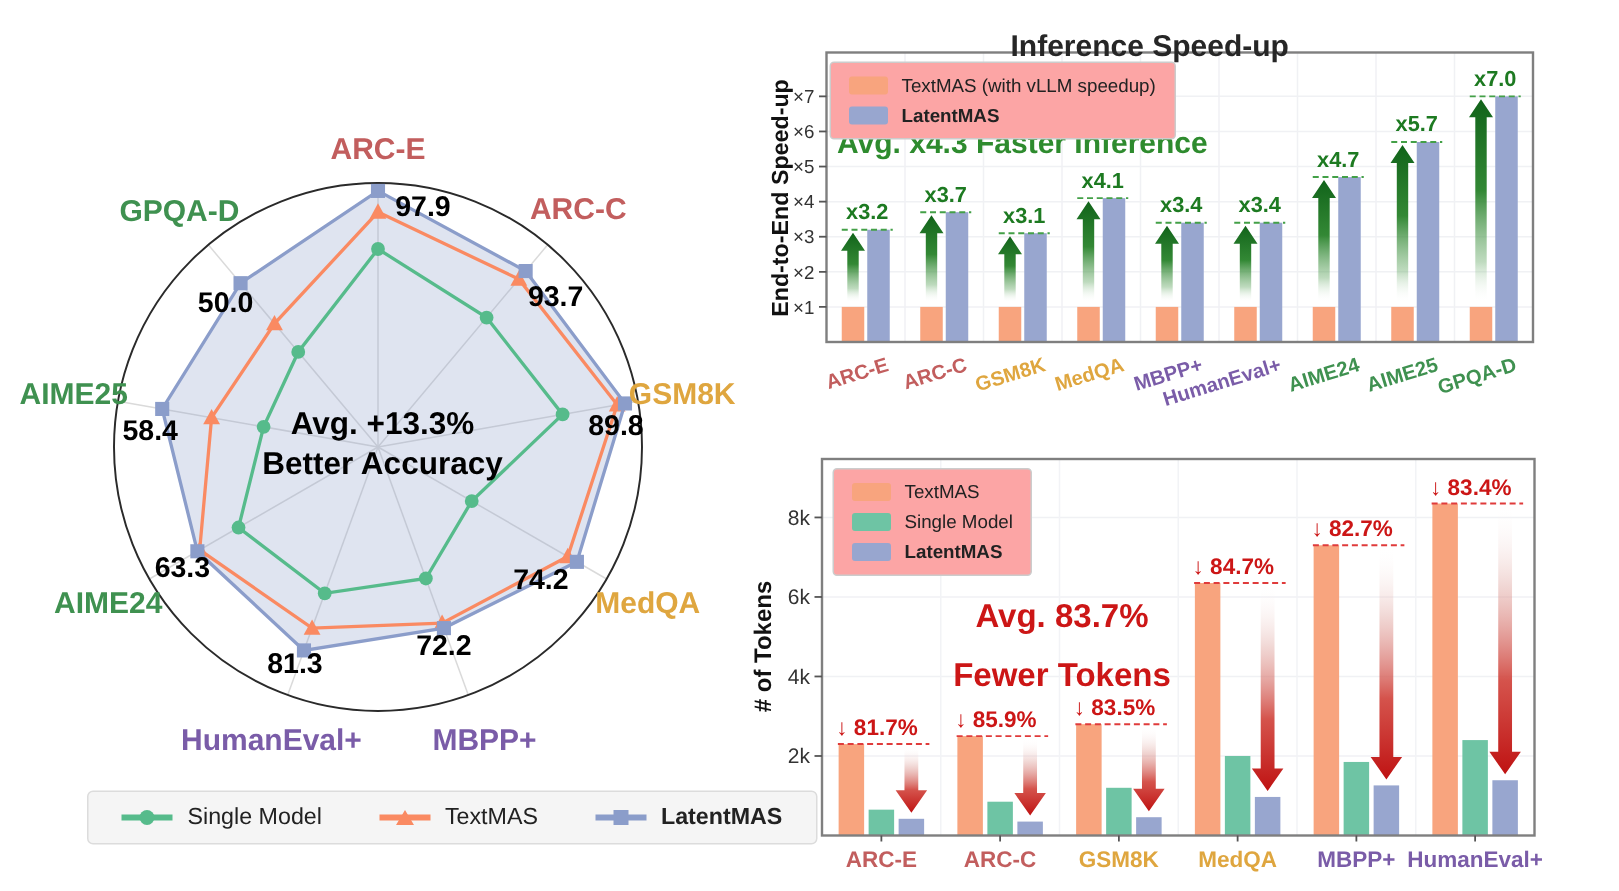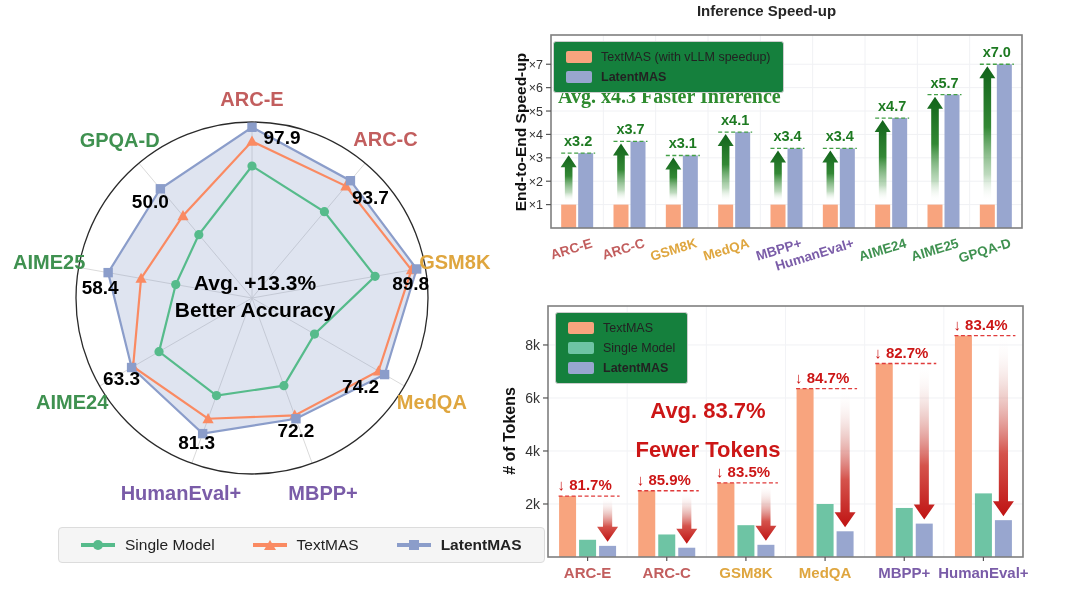--- a/index.html
+++ b/index.html
@@ -9,7 +9,7 @@
   .overlay{position:absolute;z-index:3;pointer-events:none;}
   .chart-title{font-weight:bold;color:#262626;text-align:center;}
   #radar-title{left:72px;top:52px;width:400px;font-size:23px;}
-  #speedup-title{left:531px;top:2px;width:471px;font-size:15px;}
+  #speedup-title{left:531px;top:20px;width:471px;font-size:20px;}
   #tokens-title{left:528px;top:287px;width:475px;font-size:17.5px;}
   .ylabel{font-weight:bold;color:#111;text-align:center;transform:rotate(-90deg);}
   #speedup-ylabel{left:427px;top:122px;width:190px;height:20px;font-size:15.5px;}

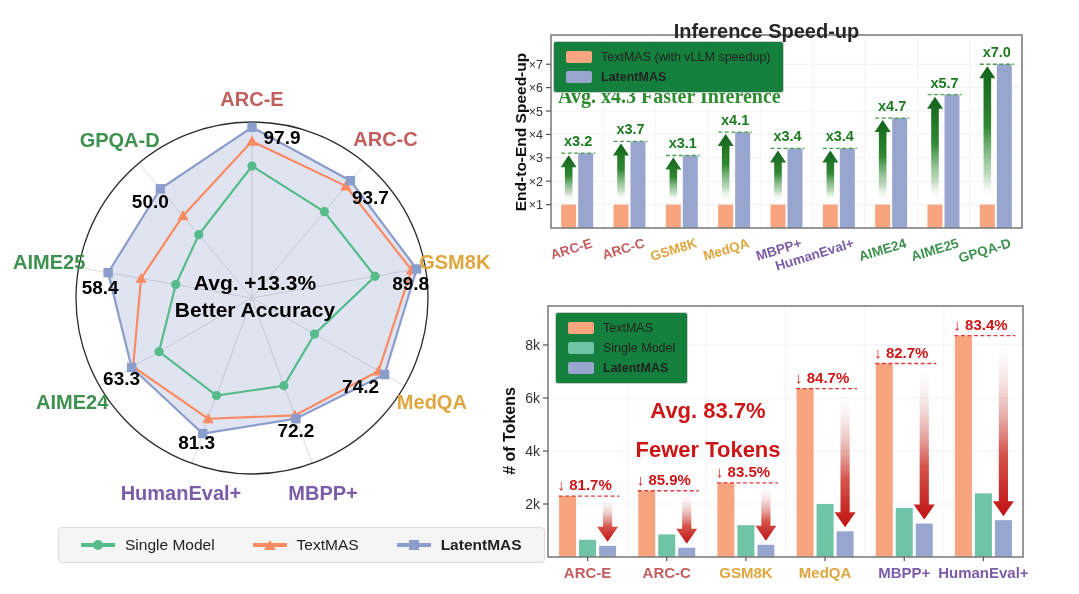--- a/index.html
+++ b/index.html
@@ -19,7 +19,7 @@
   #speedup-annotation{left:558px;top:85px;font-size:20px;font-weight:bold;color:#2e8b2e;font-family:Liberation Serif, serif;}
   #tokens-annotation{left:588px;top:391px;width:240px;text-align:center;
       font-size:22px;line-height:39px;font-weight:bold;color:#cc1616;}
-  .legend-box{position:absolute;z-index:4;background:#15803d;border:1.3px solid #ccc;
+  .legend-box{position:absolute;z-index:4;background:#fca5a5;border:1.3px solid #ccc;
       border-radius:3px;display:flex;flex-direction:column;gap:6px;padding:8px 12px;}
   #speedup-legend{left:553px;top:41px;}
   #tokens-legend{left:555px;top:312px;}

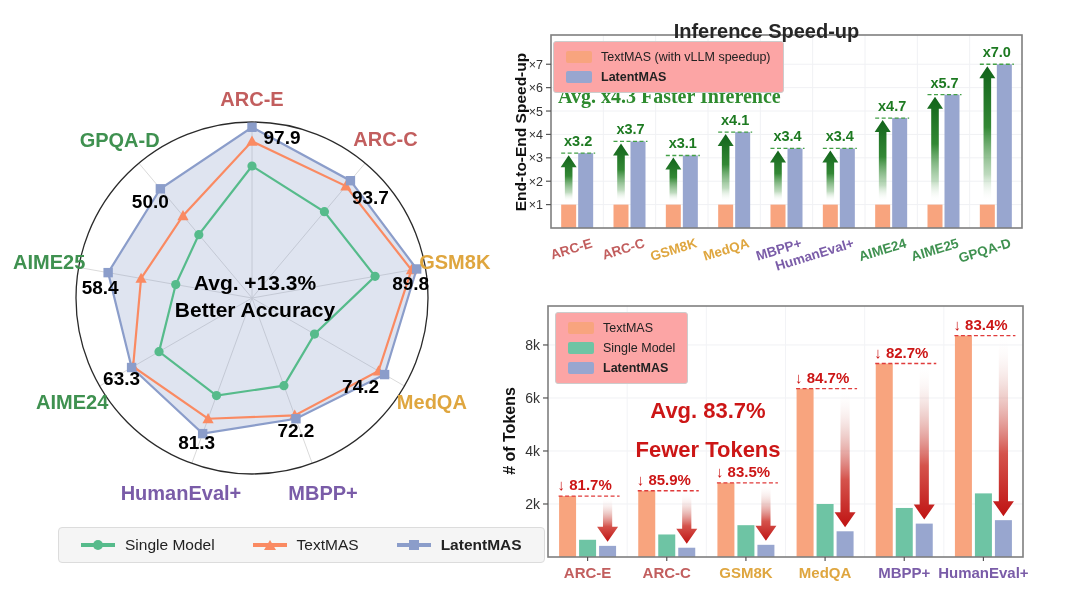--- a/index.html
+++ b/index.html
@@ -16,7 +16,7 @@
   #tokens-ylabel{left:446px;top:421px;width:130px;height:20px;font-size:16px;}
   #radar-annotation{left:102px;top:269px;width:306px;text-align:center;
       font-size:21px;line-height:27px;font-weight:bold;color:#000000;}
-  #speedup-annotation{left:558px;top:85px;font-size:20px;font-weight:bold;color:#2e8b2e;font-family:Liberation Serif, serif;}
+  #speedup-annotation{left:558px;top:85px;font-size:20px;font-weight:bold;color:#2e8b2e;}
   #tokens-annotation{left:588px;top:391px;width:240px;text-align:center;
       font-size:22px;line-height:39px;font-weight:bold;color:#cc1616;}
   .legend-box{position:absolute;z-index:4;background:#fca5a5;border:1.3px solid #ccc;

